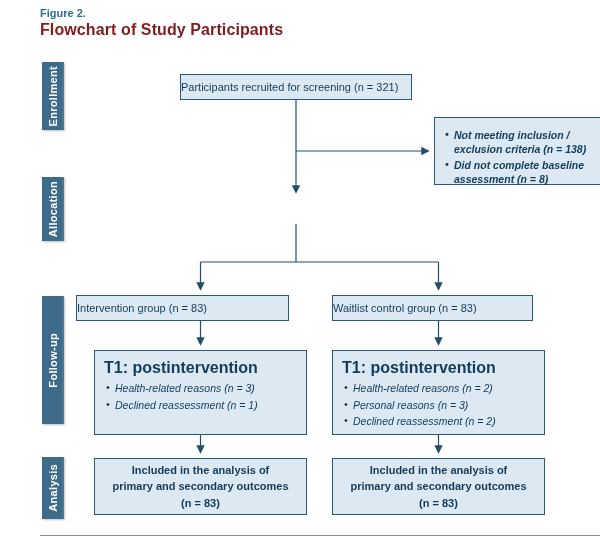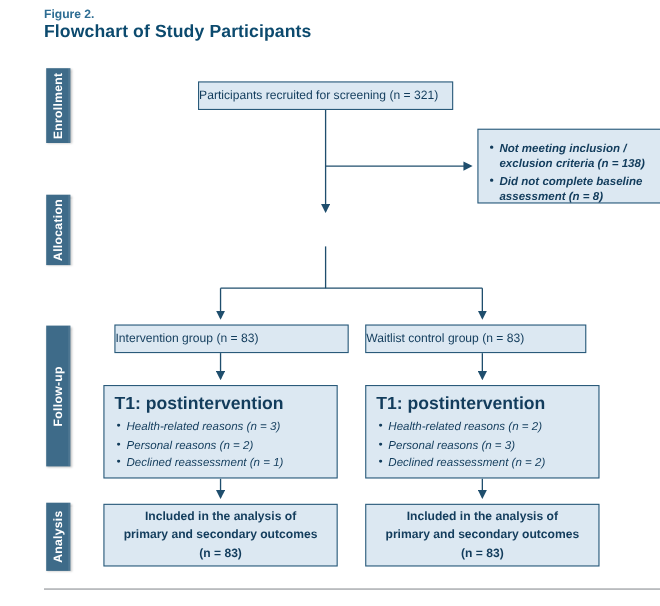--- a/index.html
+++ b/index.html
@@ -9,7 +9,7 @@
   .arrows { position:absolute; left:0; top:0; width:600px; height:551px; pointer-events:none; }
 
   .fig-label { position:absolute; left:8px; top:7px; font-size:11px; font-weight:700; color:#2e6d93; }
-  .fig-title { position:absolute; left:8px; top:21px; font-size:16px; font-weight:700; color:#0c4a6e; letter-spacing:0.1px; }
+  .fig-title { position:absolute; left:8px; top:21px; font-size:16px; font-weight:700; color:#7f1d1d; letter-spacing:0.1px; }
 
   .stage { position:absolute; left:10px; width:22px; background:#3e6b89; display:flex; align-items:center; justify-content:center;
            box-shadow:inset -2px 0 0 rgba(255,255,255,0.08), 1px 1px 2px rgba(0,0,0,0.25); }

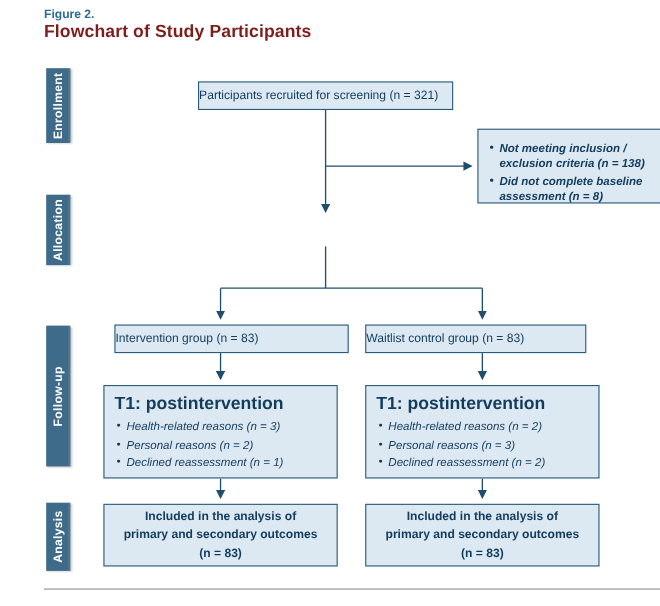--- a/index.html
+++ b/index.html
@@ -82,7 +82,7 @@
   </div>
 
 
-  <div class="fbox center" style="left:72px;top:295px;width:213px;height:26px">
+  <div class="fbox center" style="left:44px;top:295px;width:213px;height:26px">
     <span>Intervention group (n = 83)</span>
   </div>
 

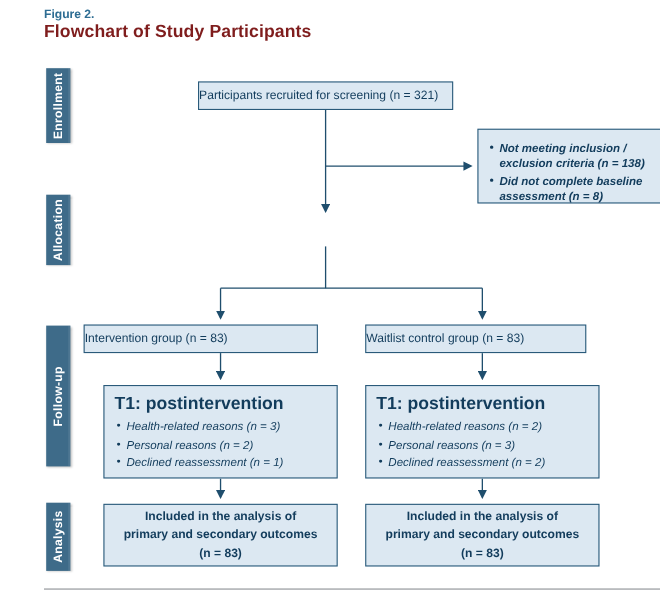--- a/index.html
+++ b/index.html
@@ -94,7 +94,6 @@
     <div class="t1-title">T1: postintervention</div>
     <ul class="bullets">
       <li>Health-related reasons (n = 3)</li>
-      <li>Personal reasons (n = 2)</li>
       <li>Declined reassessment (n = 1)</li>
     </ul>
   </div>

